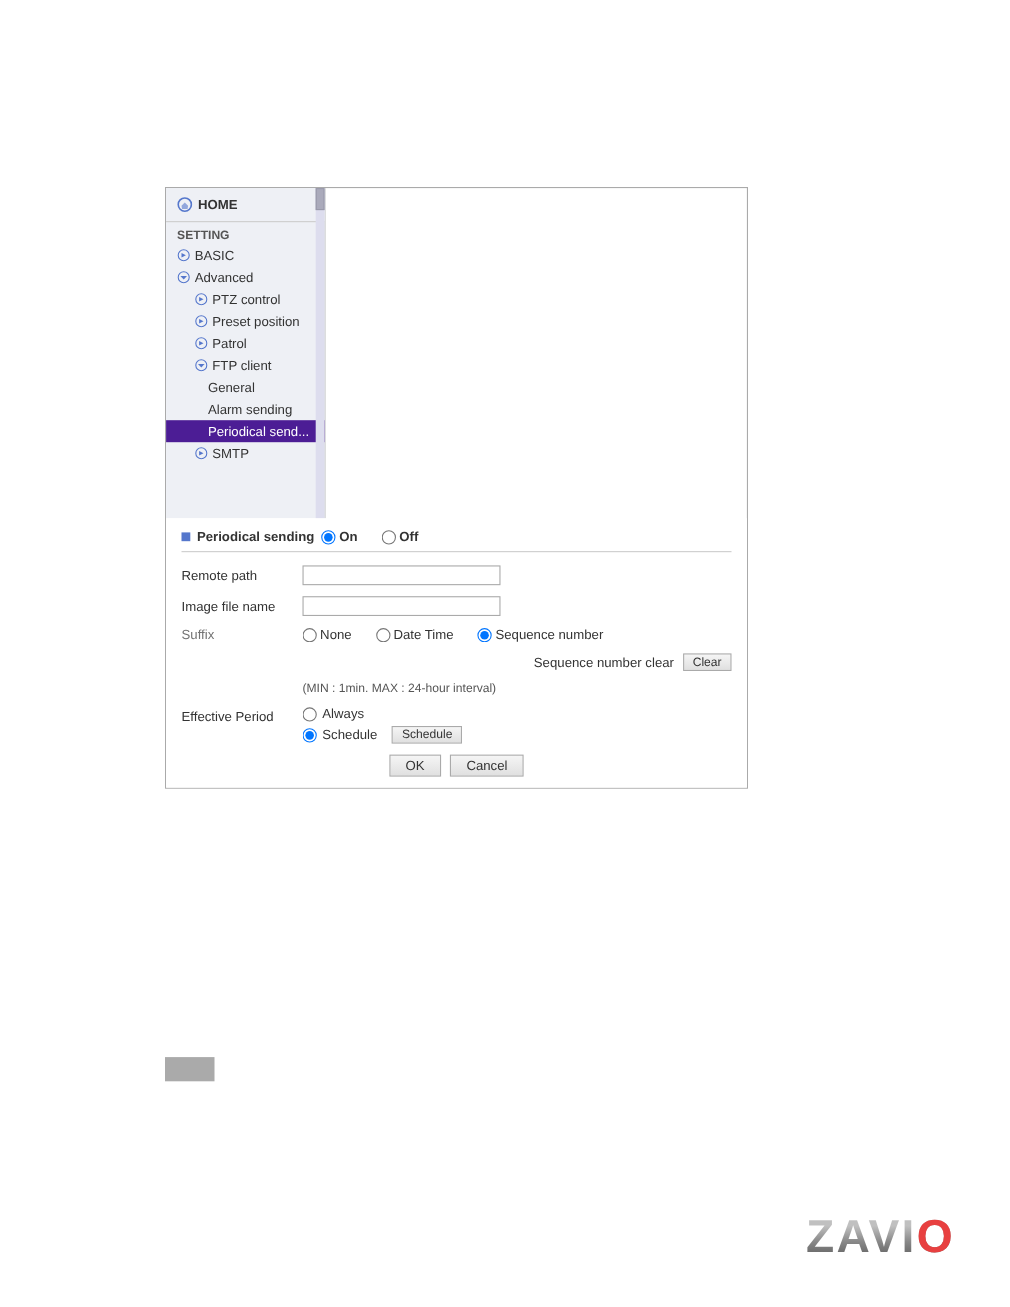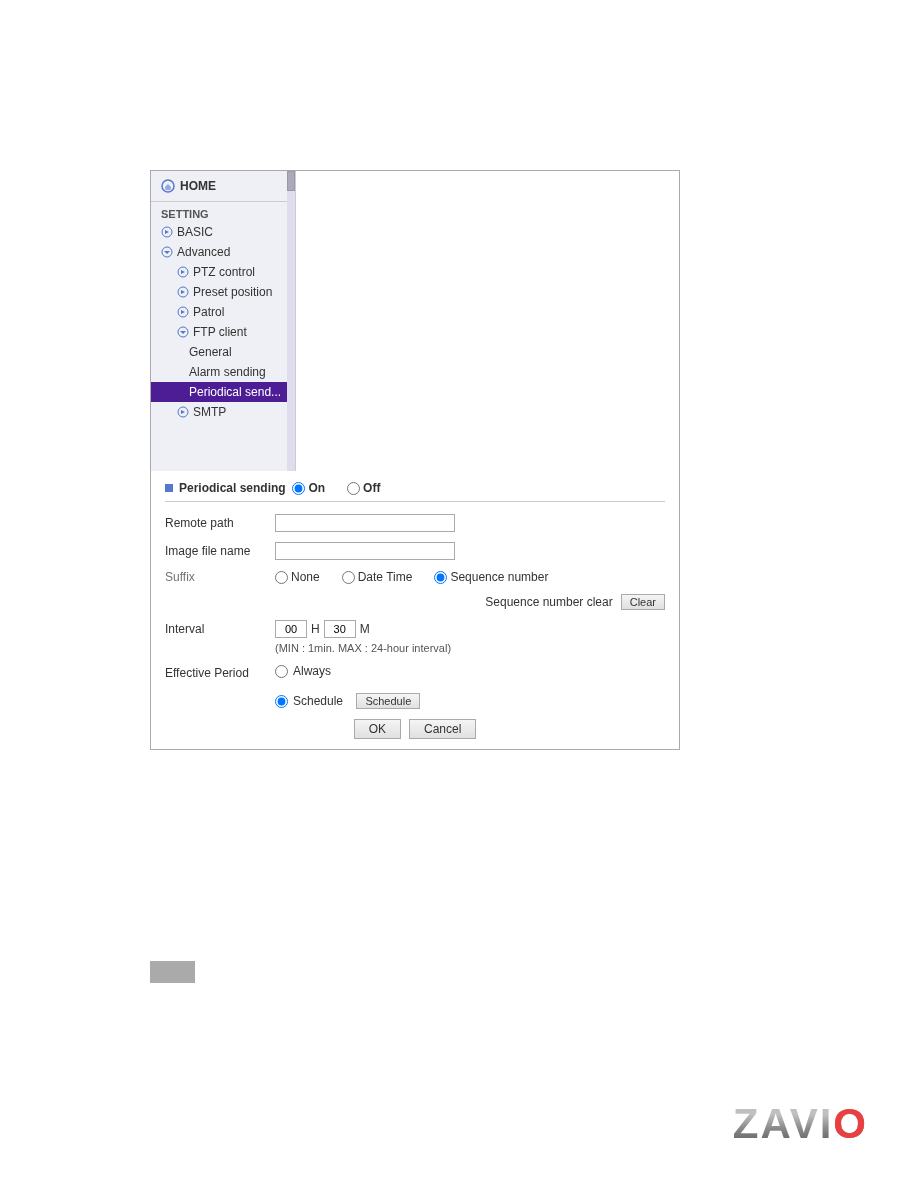--- a/index.html
+++ b/index.html
@@ -470,13 +470,6 @@
       <button class="btn-small">Clear</button>
     </div>
 
-    <div class="interval-row">
-      <span class="form-label">Interval</span>
-      <input type="text" class="interval-input" value="00" style="">
-      <span class="interval-sep">H</span>
-      <input type="text" class="interval-input" value="30" style="">
-      <span class="interval-sep">M</span>
-    </div>
     <div class="interval-sub">
       <span class="interval-hint">(MIN : 1min. MAX : 24-hour interval)</span>
     </div>

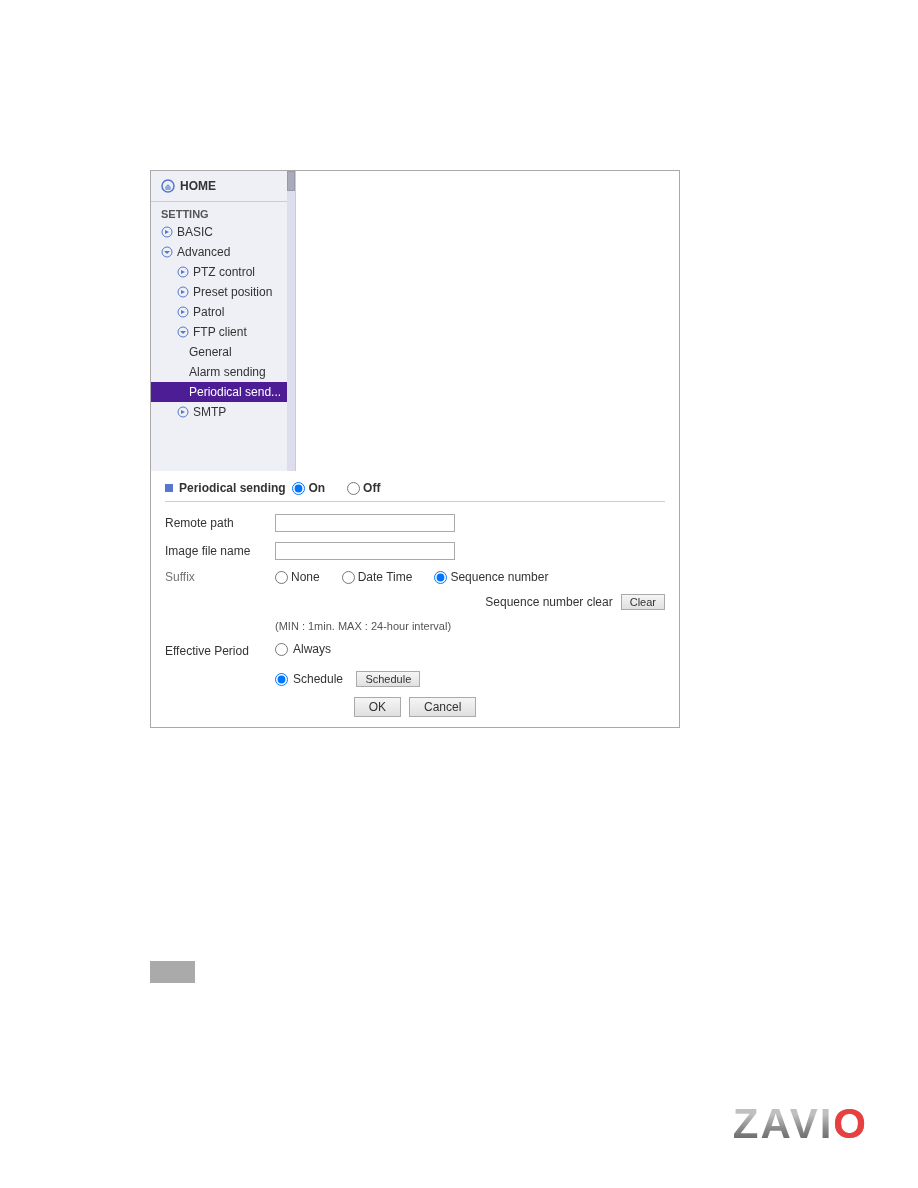--- a/index.html
+++ b/index.html
@@ -255,7 +255,7 @@
     .effective-options {
       display: flex;
       flex-direction: column;
-      gap: 15px;
+      gap: 4px;
     }
     .effective-option {
       display: flex;

